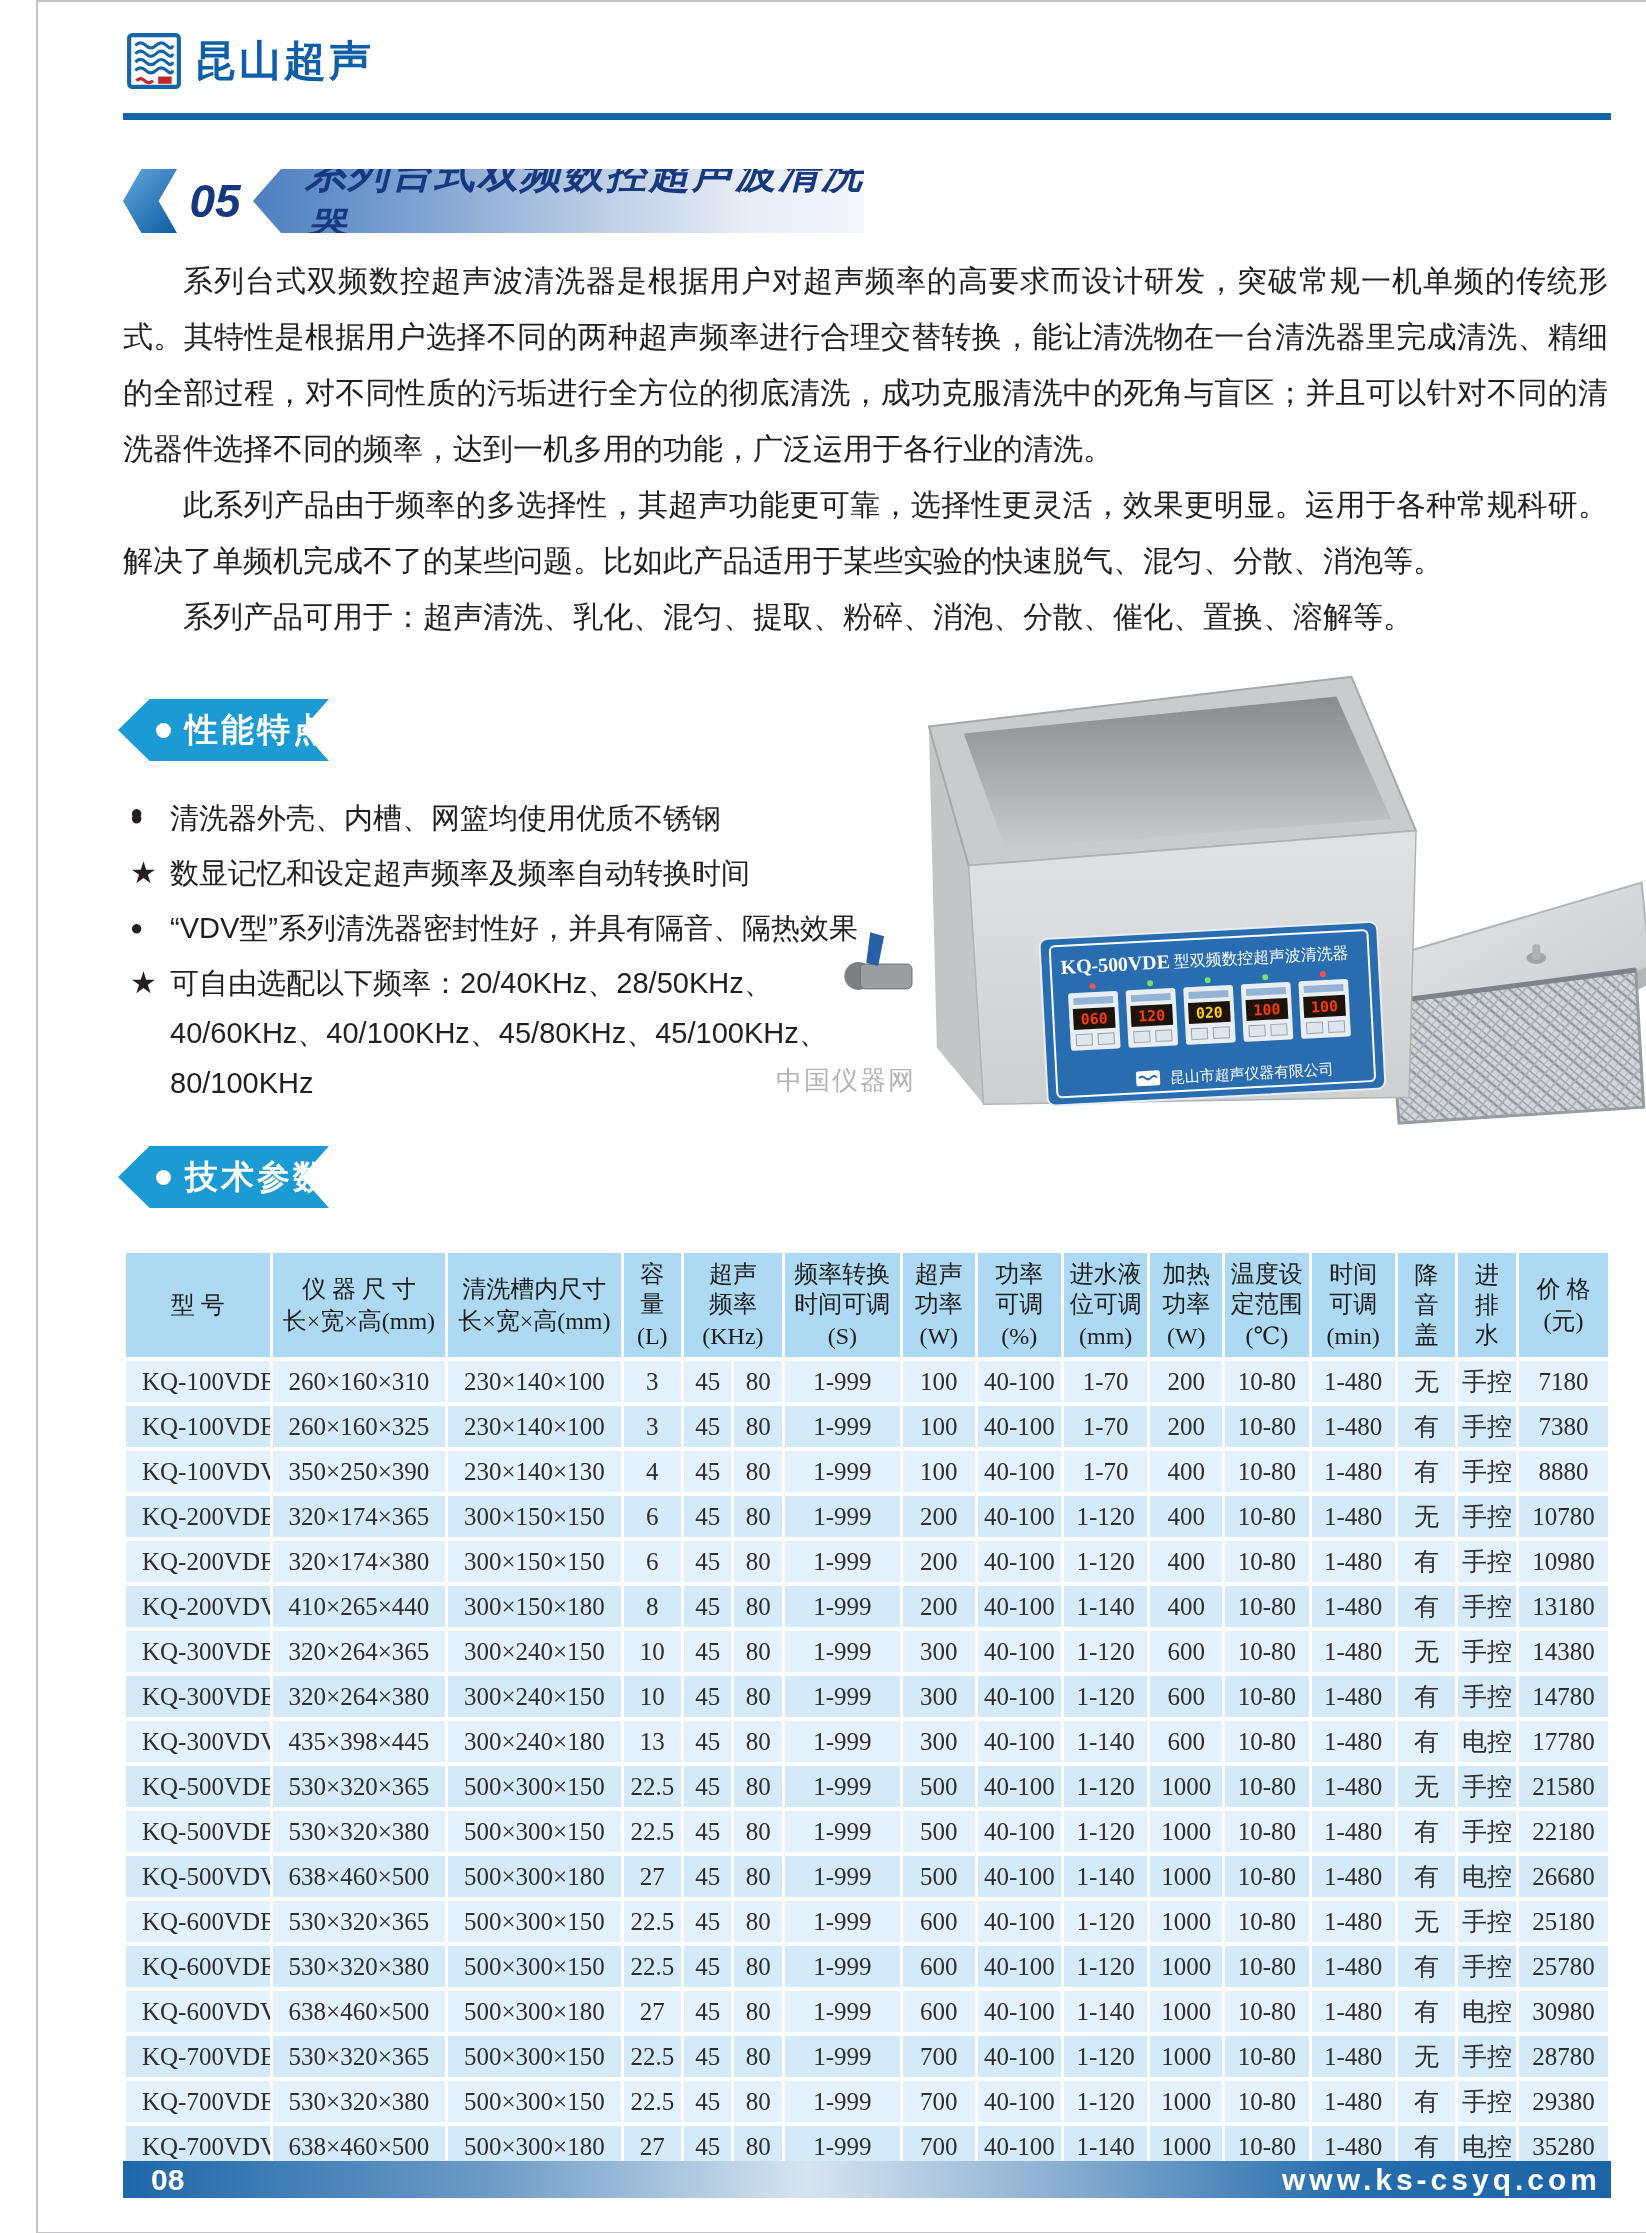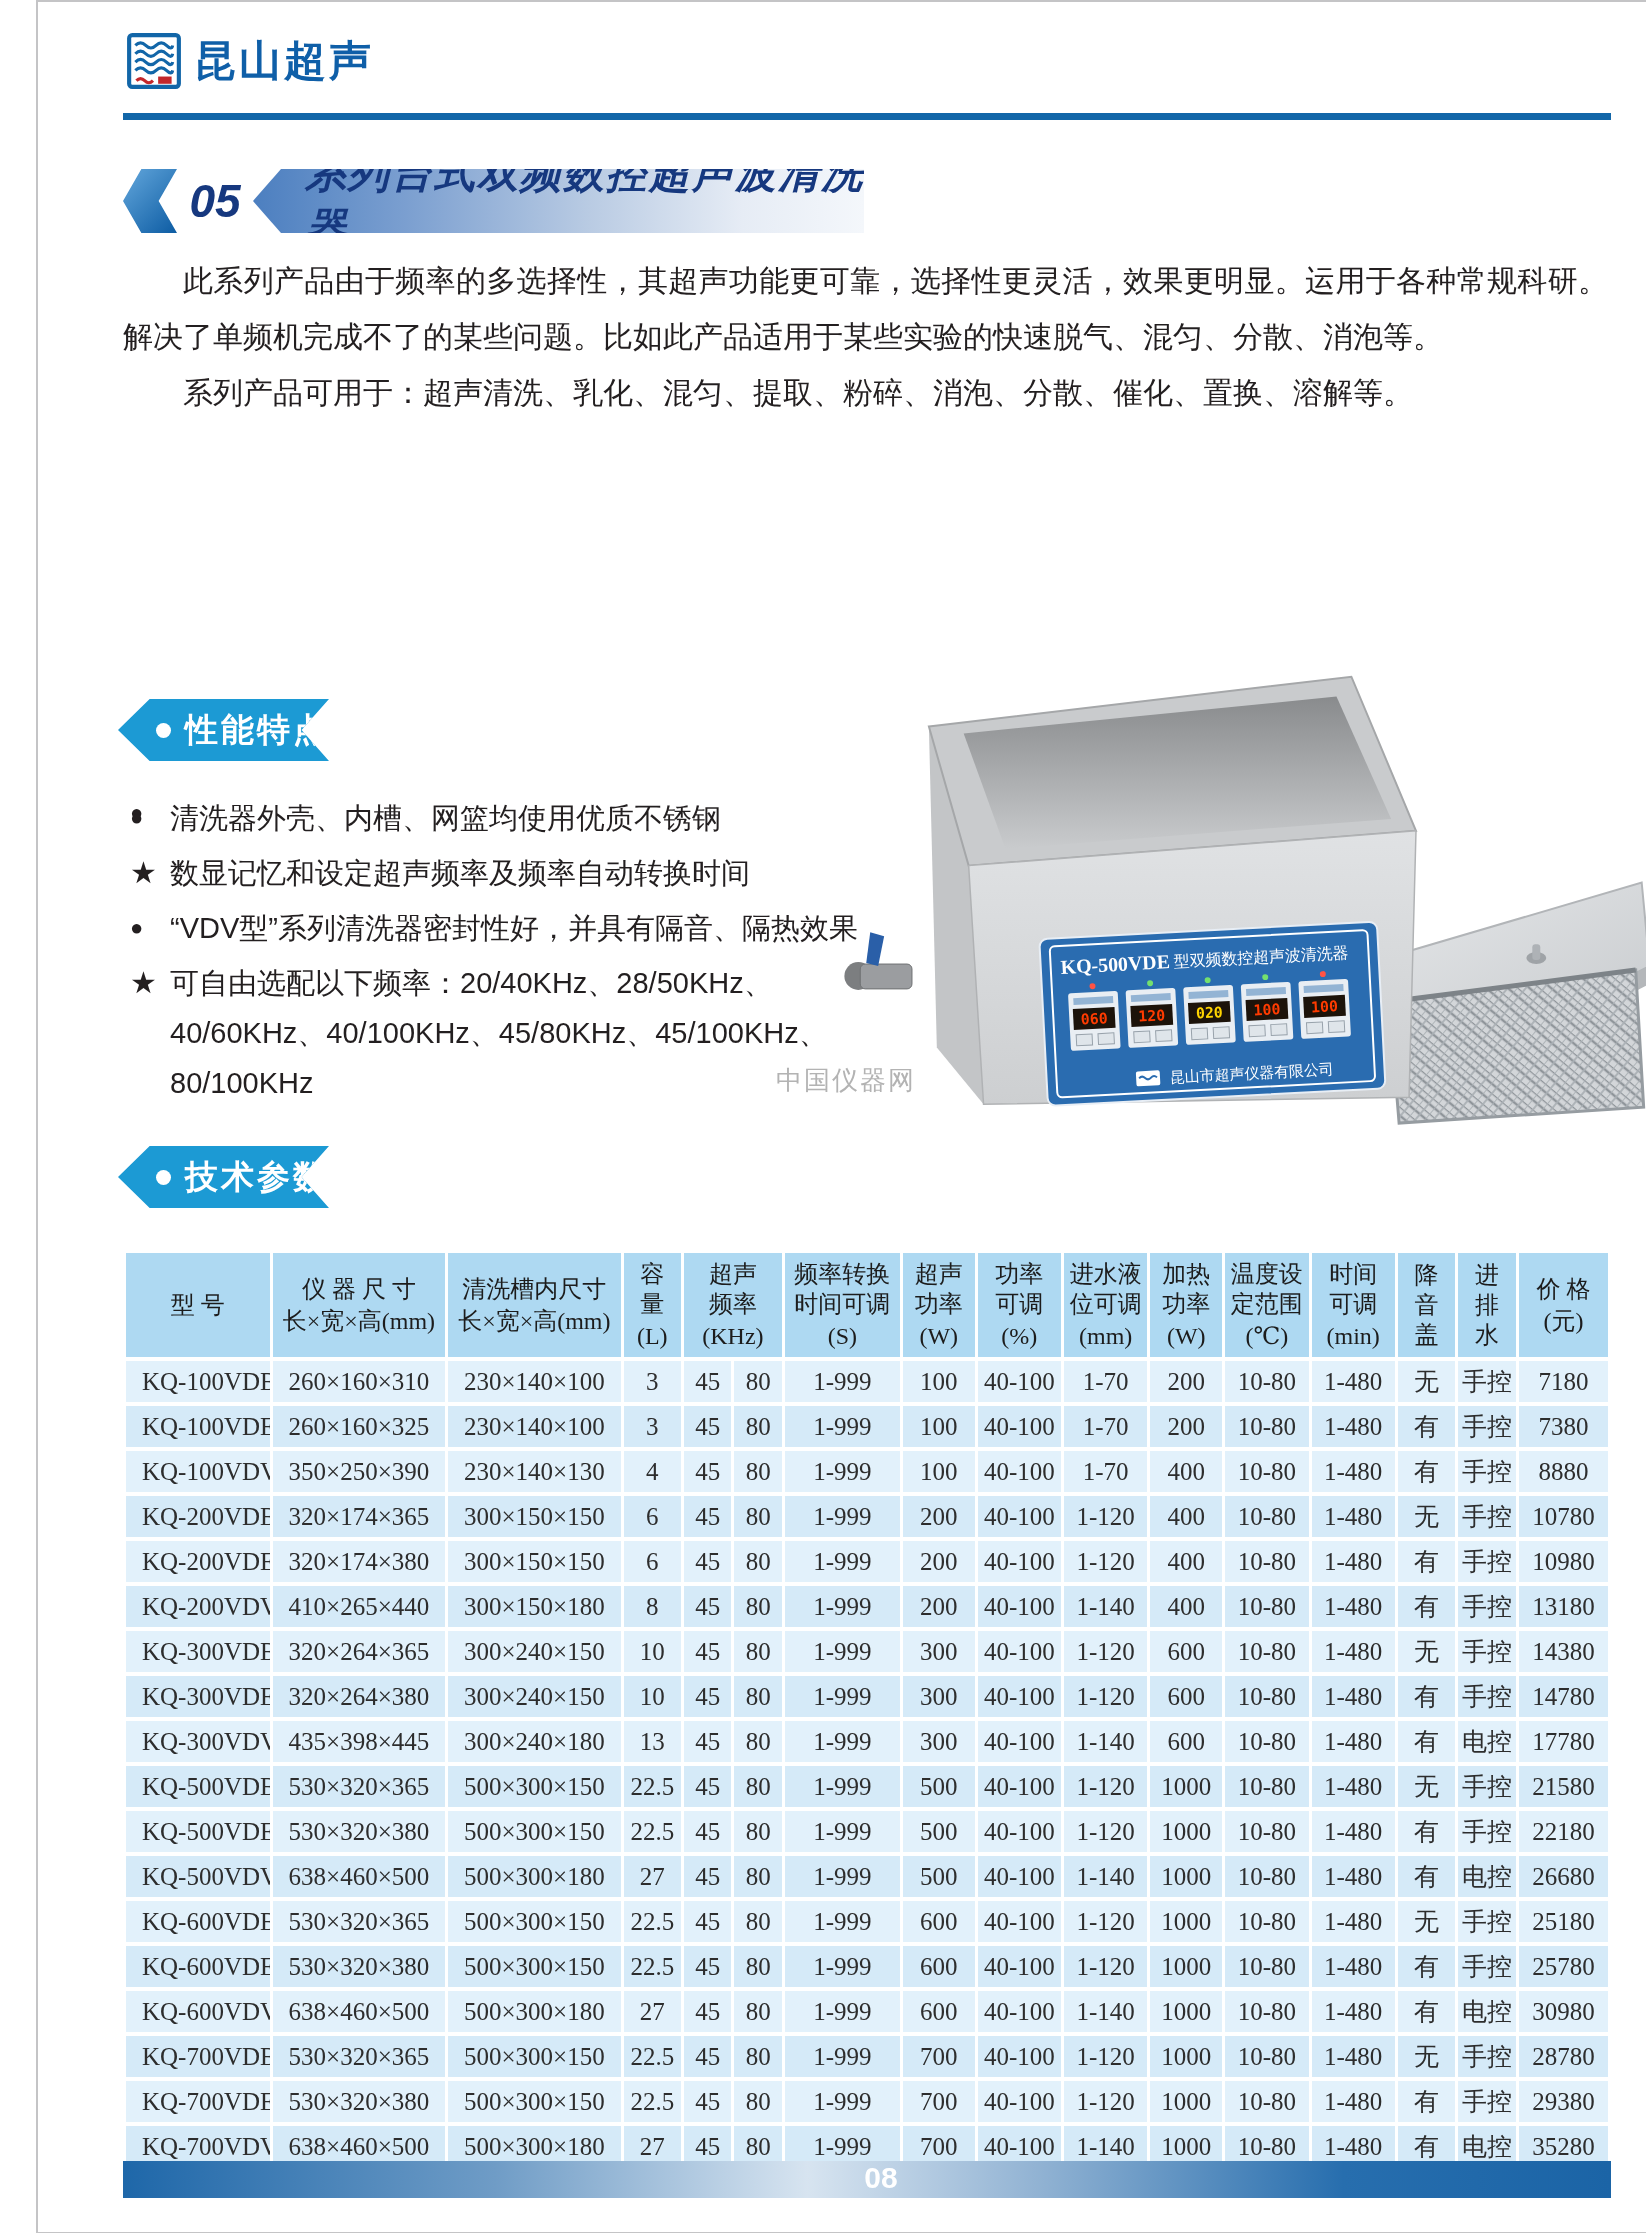--- a/index.html
+++ b/index.html
@@ -88,6 +88,7 @@
   </div>
 
   <div class="intro">
+    <p>系列台式双频数控超声波清洗器是根据用户对超声频率的高要求而设计研发，突破常规一机单频的传统形式。其特性是根据用户选择不同的两种超声频率进行合理交替转换，能让清洗物在一台清洗器里完成清洗、精细的全部过程，对不同性质的污垢进行全方位的彻底清洗，成功克服清洗中的死角与盲区；并且可以针对不同的清洗器件选择不同的频率，达到一机多用的功能，广泛运用于各行业的清洗。</p>
     <p>此系列产品由于频率的多选择性，其超声功能更可靠，选择性更灵活，效果更明显。运用于各种常规科研。解决了单频机完成不了的某些问题。比如此产品适用于某些实验的快速脱气、混匀、分散、消泡等。</p>
     <p>系列产品可用于：超声清洗、乳化、混匀、提取、粉碎、消泡、分散、催化、置换、溶解等。</p>
   </div>

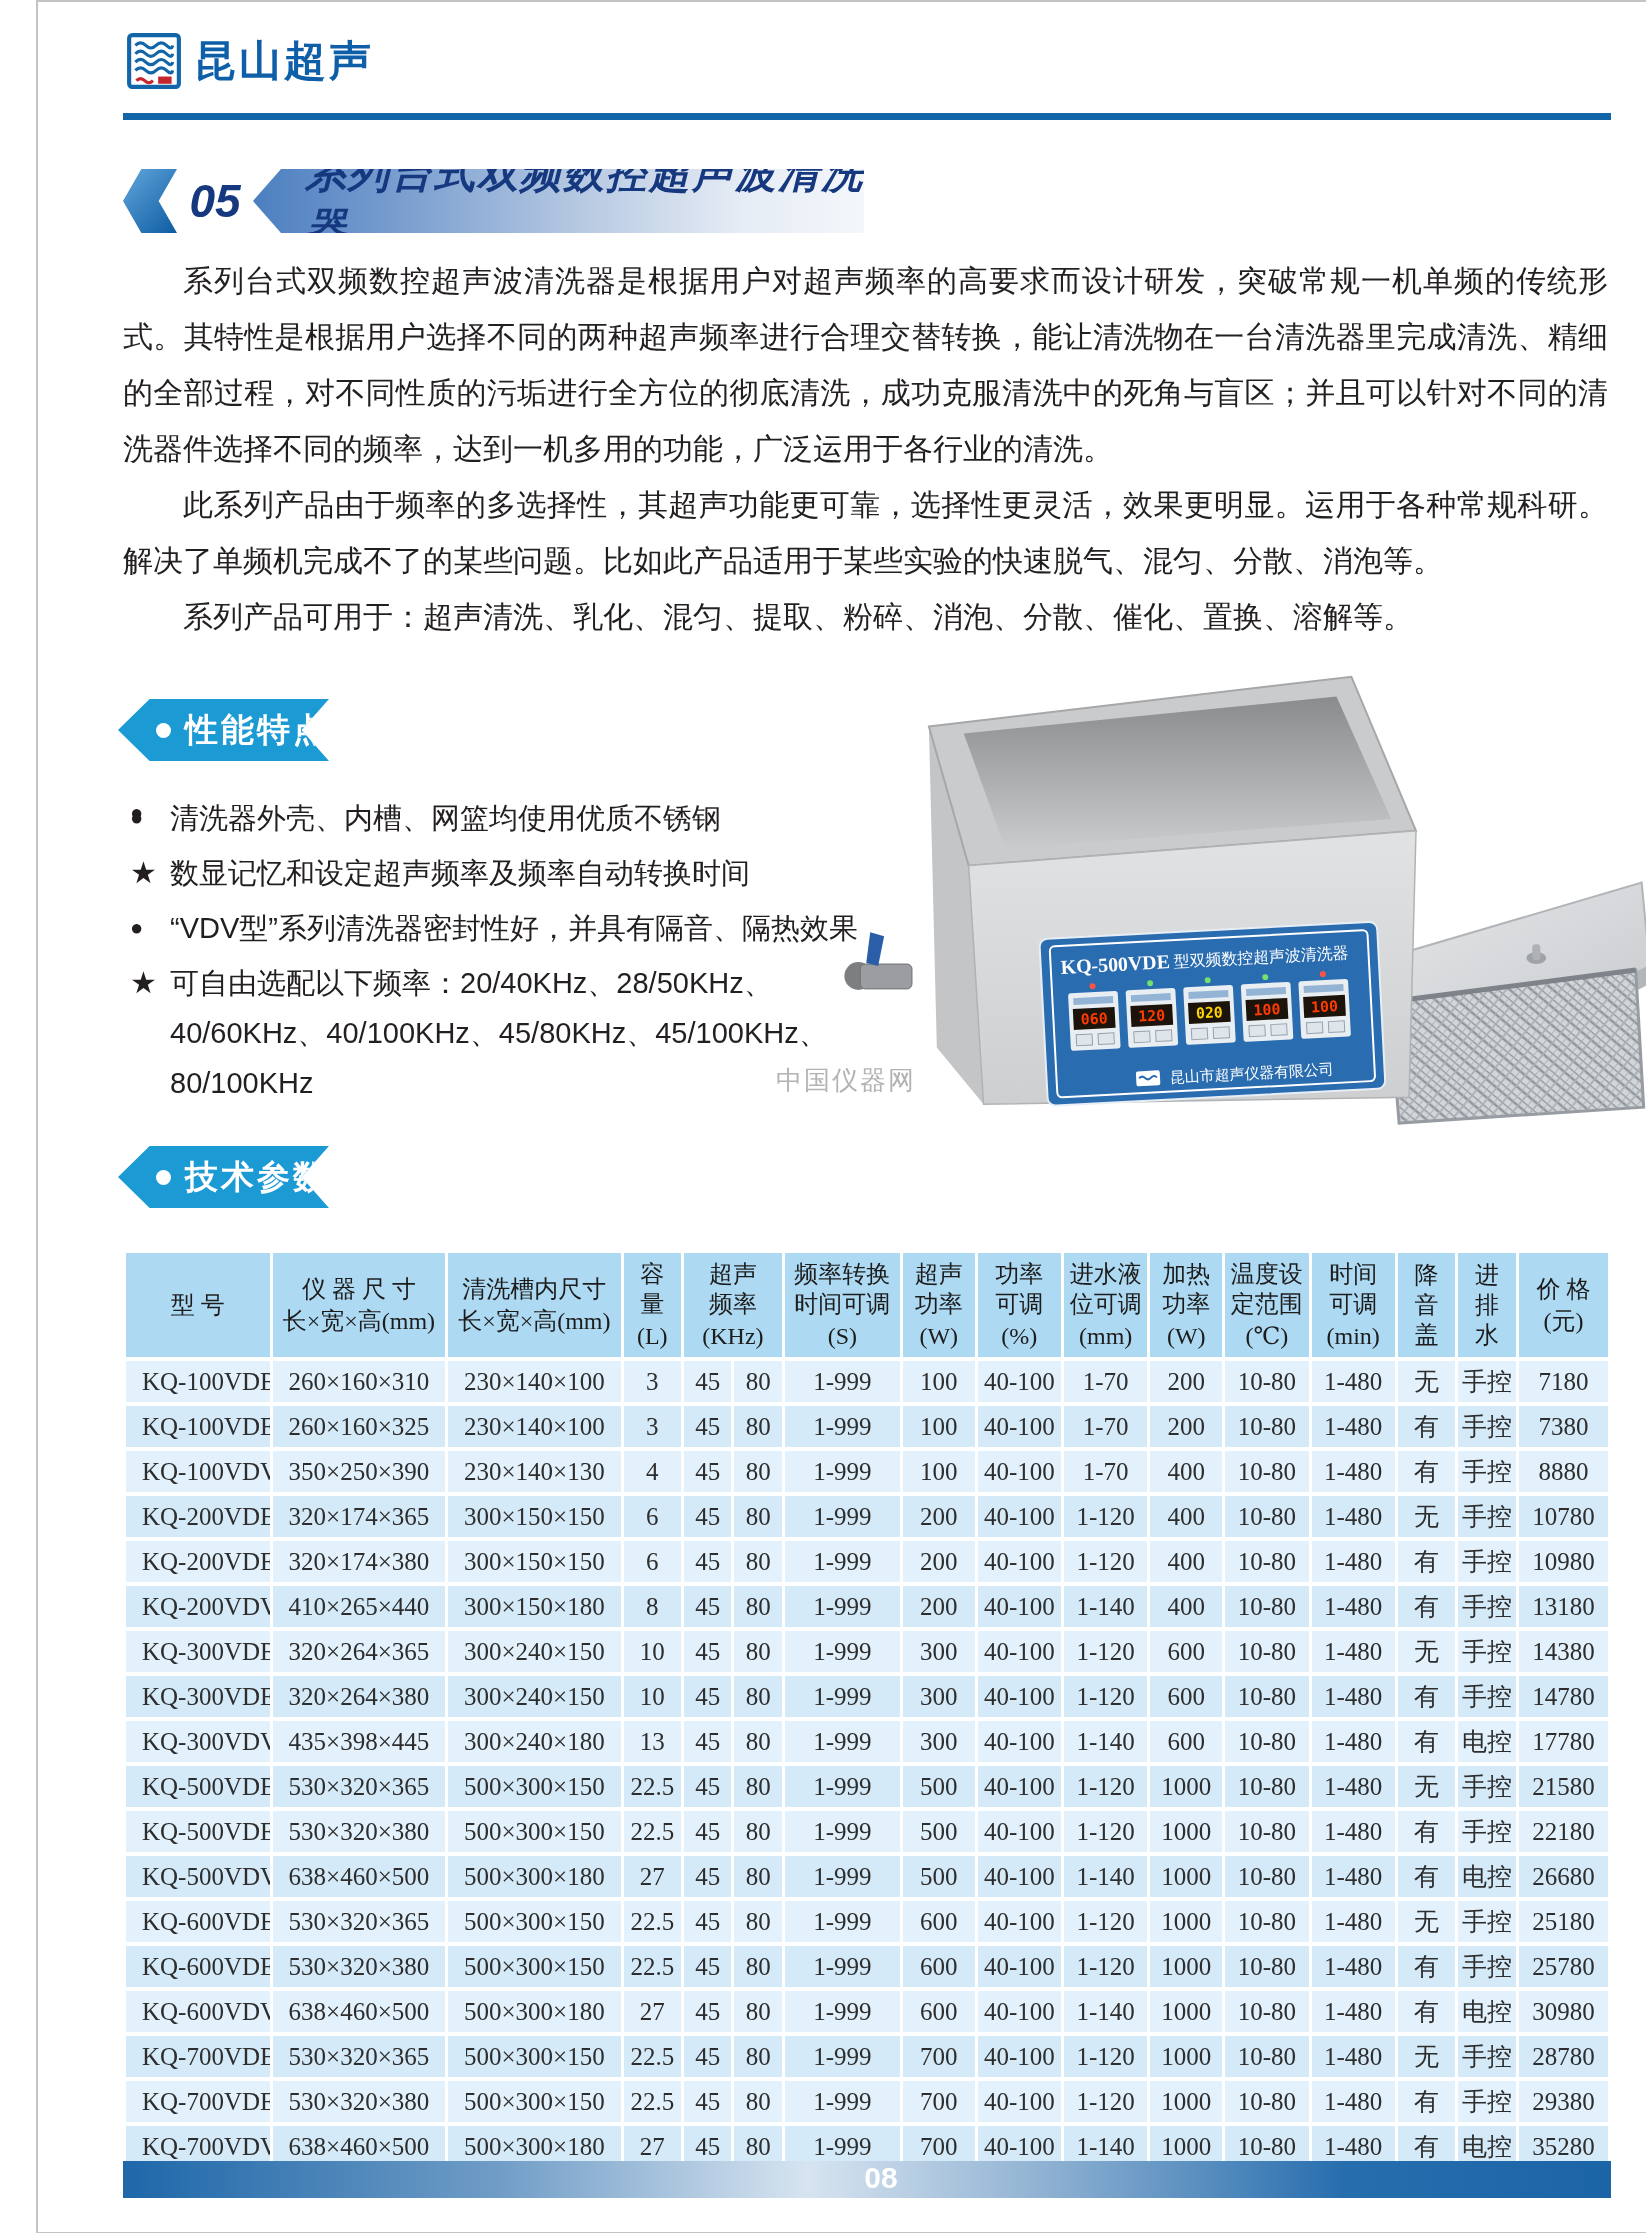--- a/index.html
+++ b/index.html
@@ -58,7 +58,7 @@
   
   .footer-bar{position:absolute; left:85px; top:2159px; width:1488px; height:37px;
     background:linear-gradient(90deg,#1e67a9 0%,#6f9cc6 25%,#d7e4f0 46%,#8fb1d2 62%,#276eae 82%,#1b64a6 100%);
-    display:flex; align-items:center; justify-content:space-between; color:#fff;flex-direction:column;}
+    display:flex; align-items:center; justify-content:space-between; color:#fff;}
   .footer-bar .pgnum{font-size:30px; font-weight:700; padding-left:28px;}
   .footer-bar .site{font-size:30px; font-weight:700; letter-spacing:4px; padding-right:10px;}
 </style>

